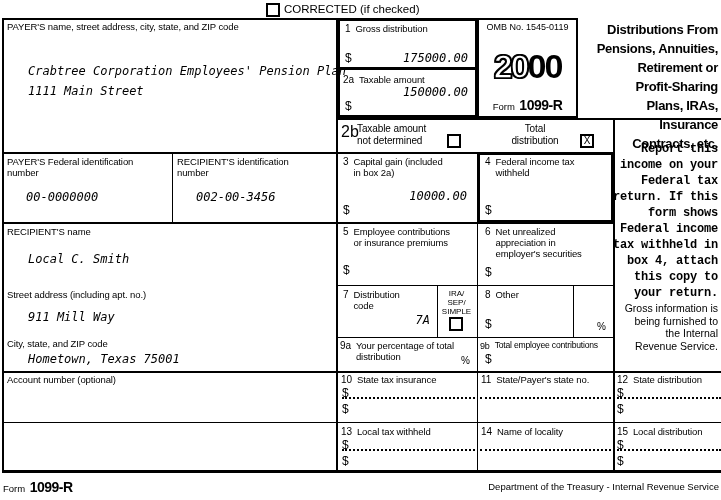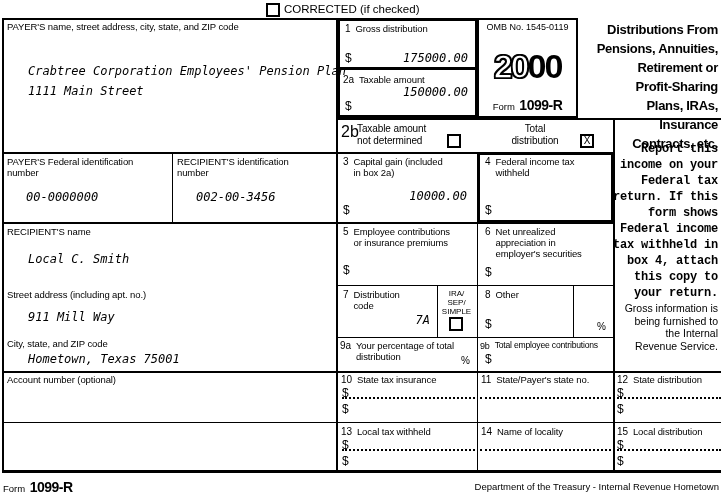--- a/index.html
+++ b/index.html
@@ -255,7 +255,7 @@
     <span class="form-word">Form</span>
     <span class="form-num">1099-R</span>
   </div>
-  <div class="abs right" style="left:400px;top:481px;width:319px;font-size:9.5px">Department of the Treasury - Internal Revenue Hometown</div>
+  <div class="abs right" style="left:400px;top:481px;width:319px;font-size:9.5px">Department of the Treasury - Internal Revenue Service</div>
 
 </div>
 

